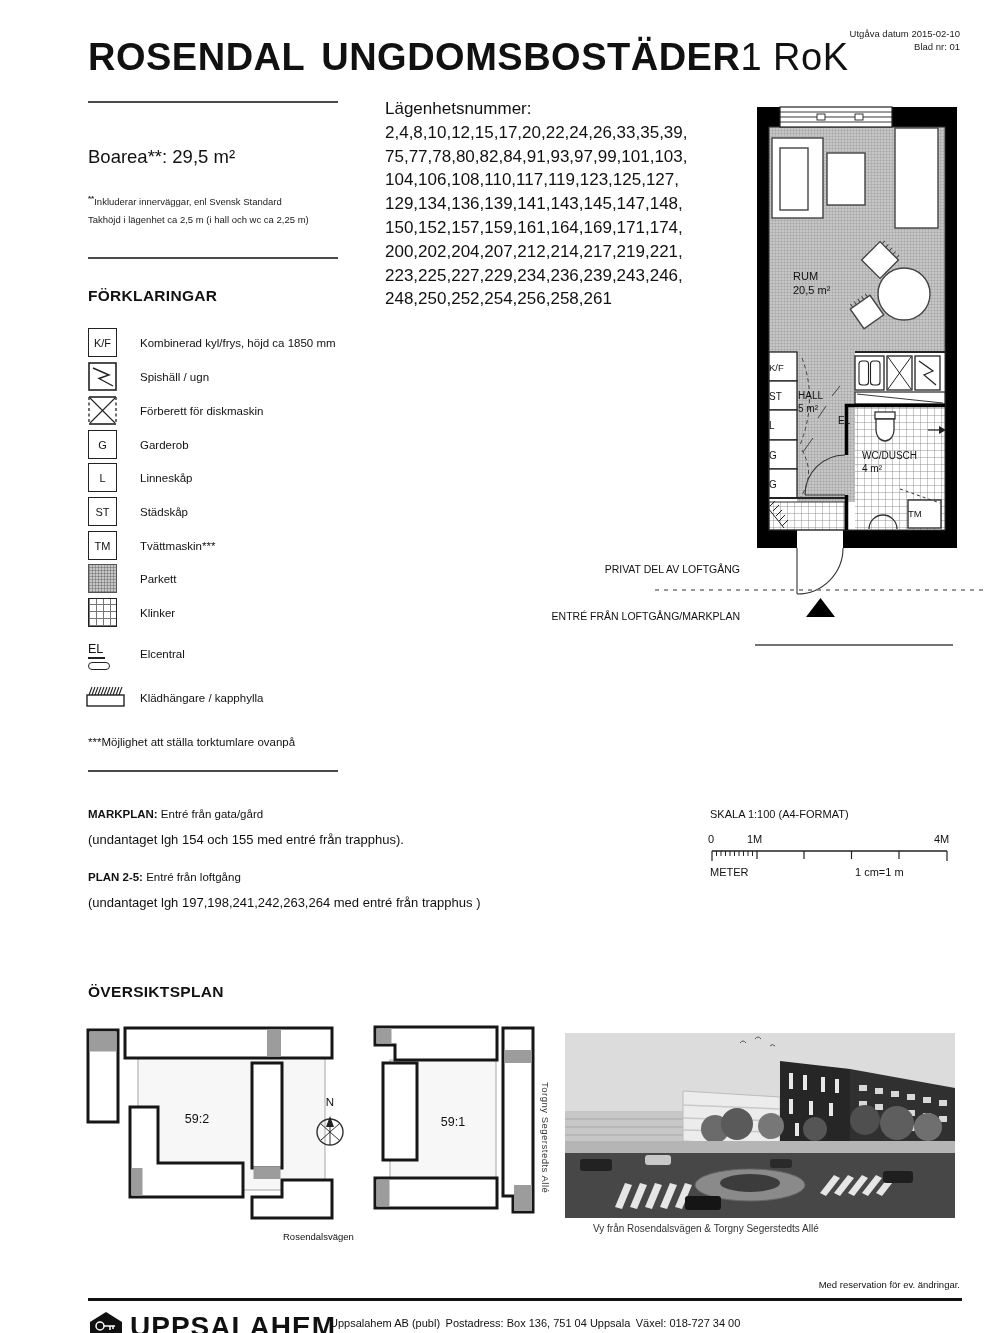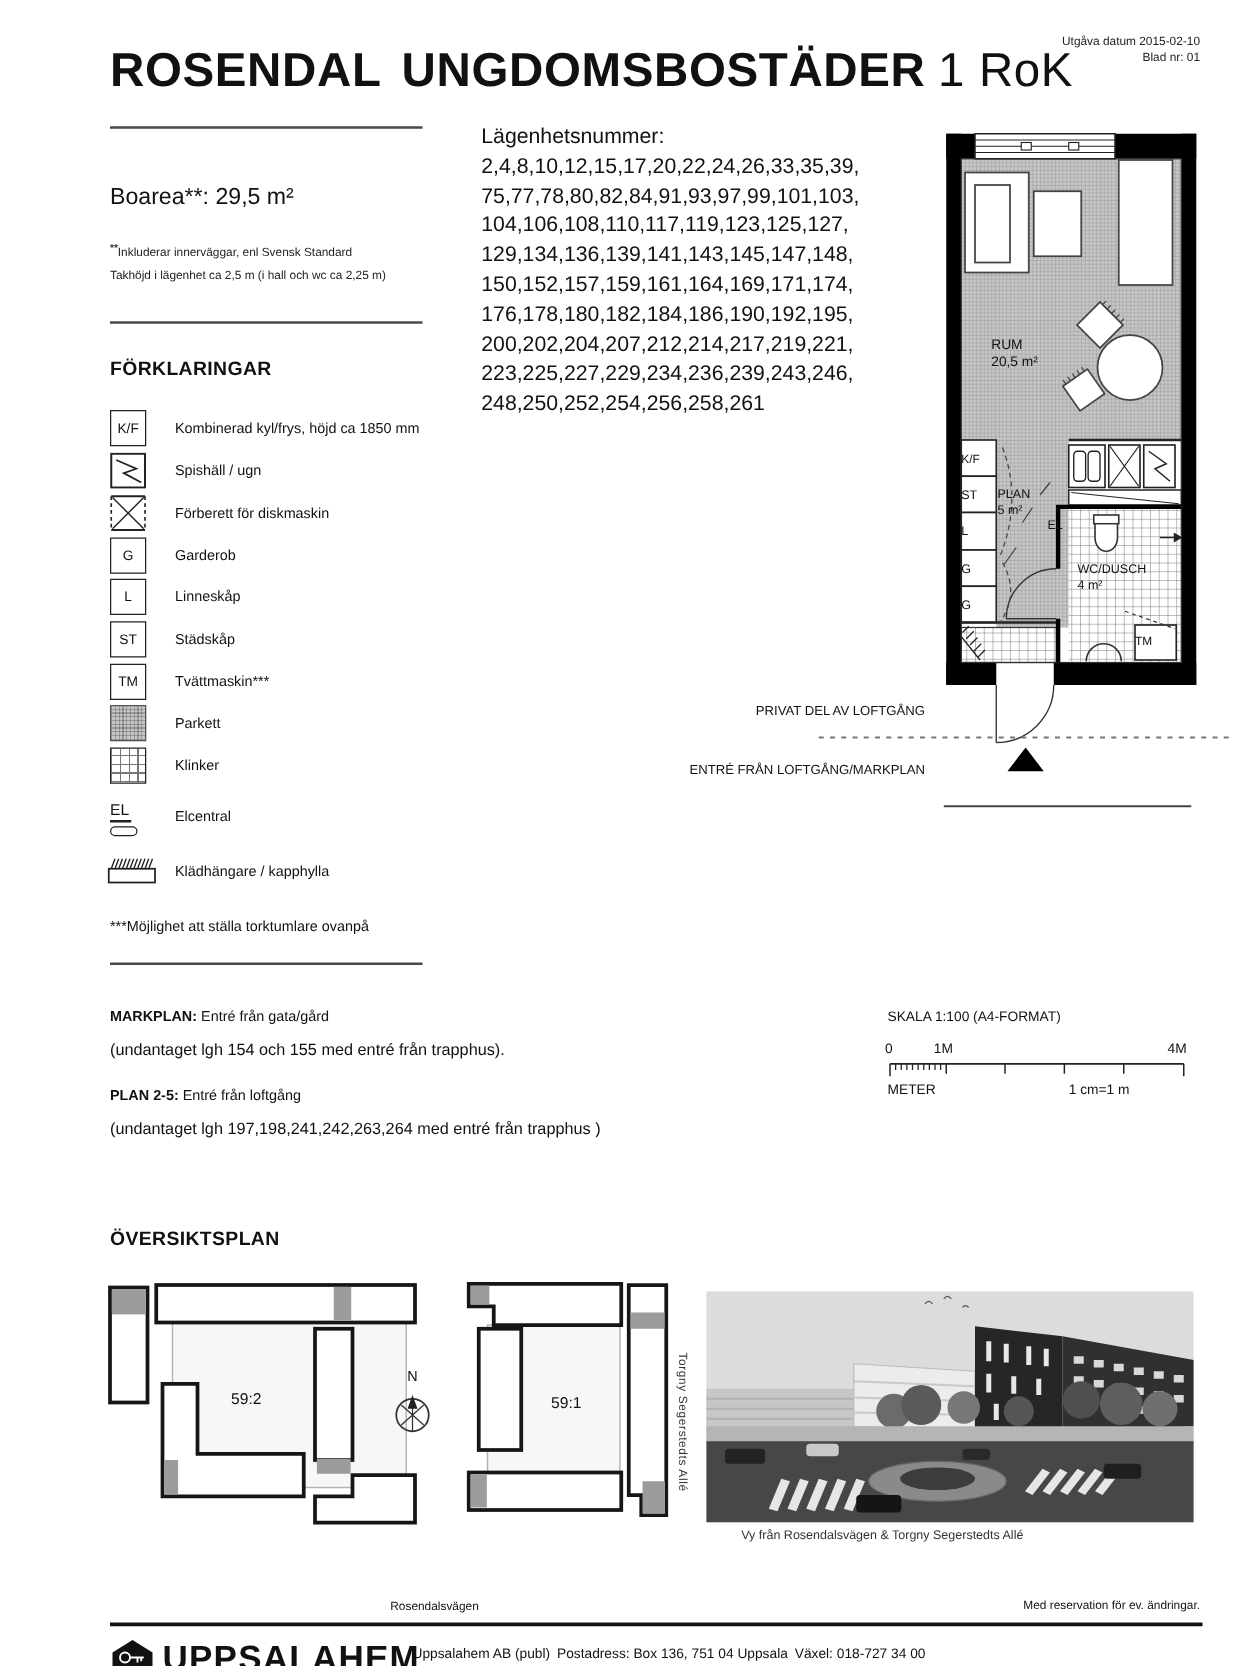--- a/index.html
+++ b/index.html
@@ -11,7 +11,7 @@
 
 .title{left:88px;top:36px;font-size:38px;font-weight:bold;letter-spacing:.5px}
 .title .sp{display:inline-block;width:16px}
-.title .rok{font-weight:normal;margin-left:10px}
+.title .rok{font-weight:normal;}
 .docmeta{left:770px;top:27px;width:190px;text-align:right;font-size:9.5px;line-height:13px;color:#222}
 
 .rule{left:88px;width:250px;border-top:2px solid #4a4a4a}

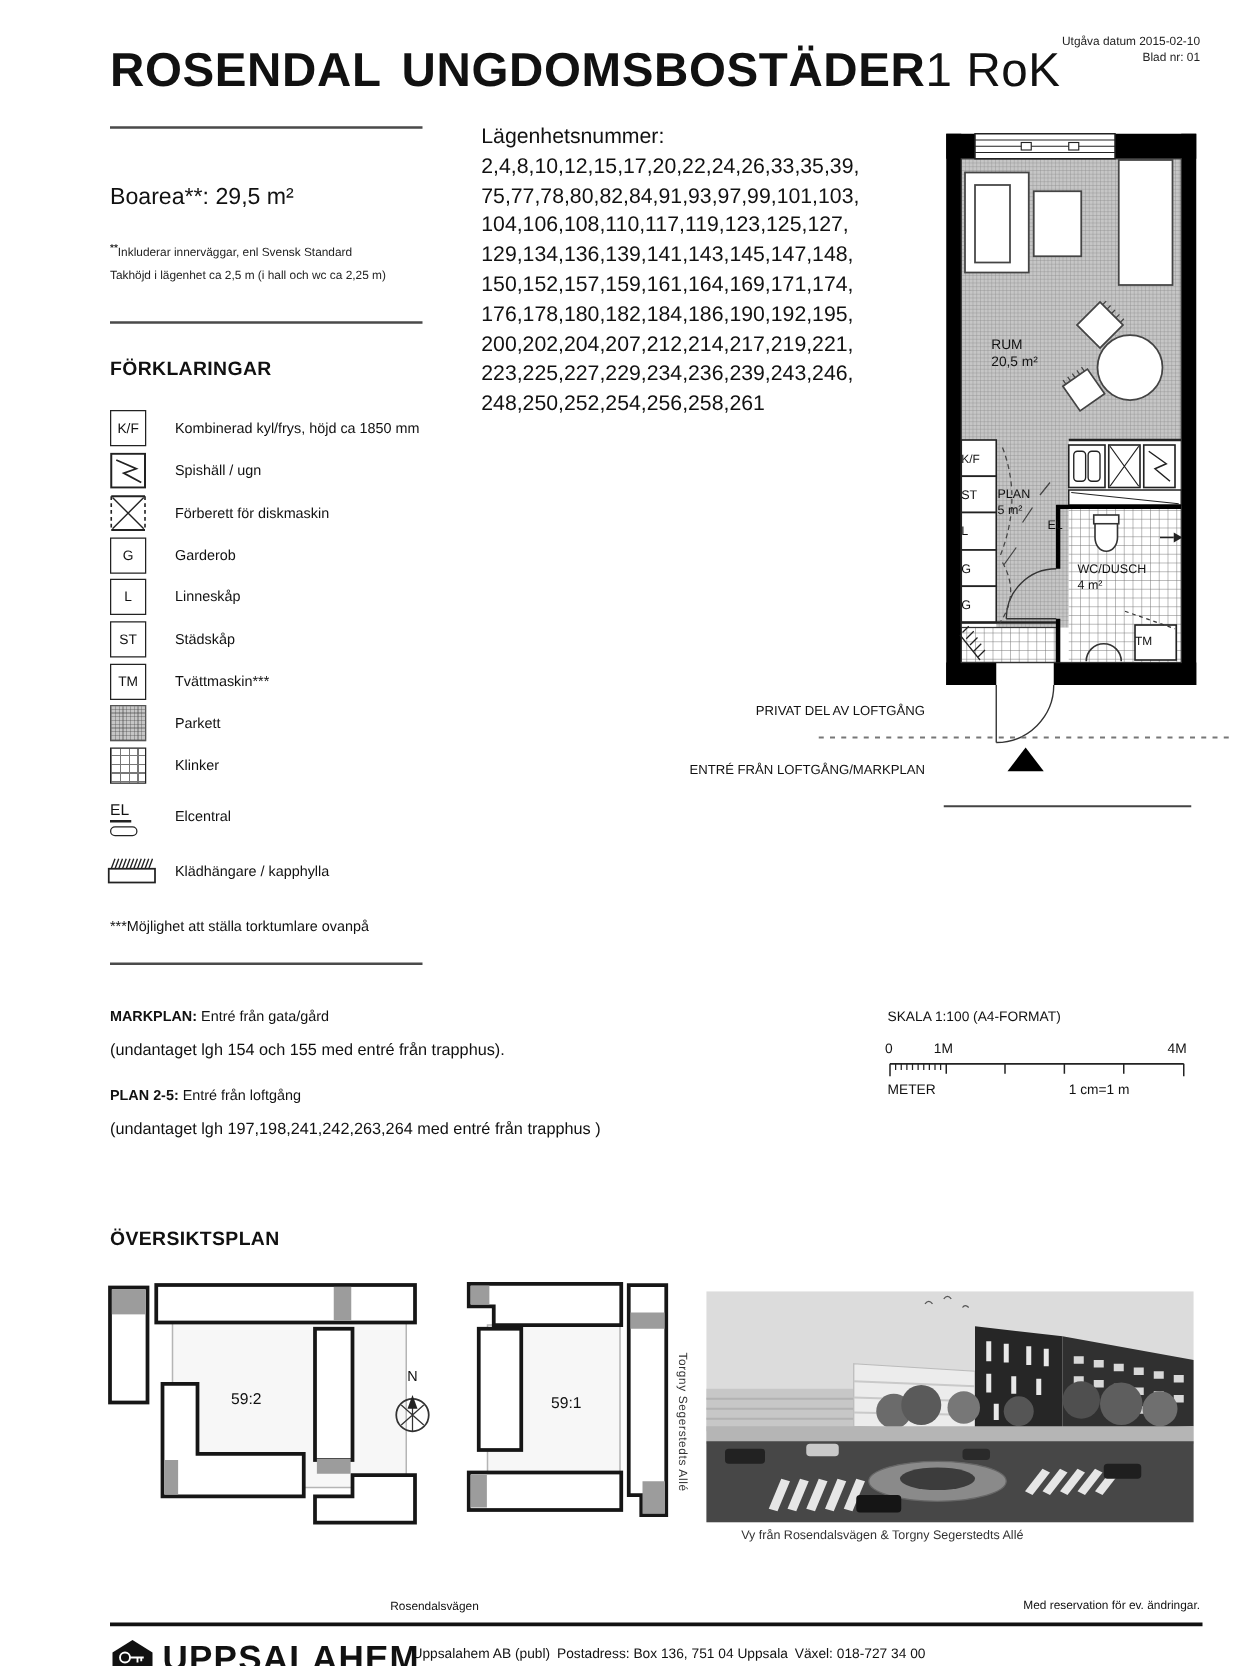--- a/index.html
+++ b/index.html
@@ -149,7 +149,6 @@
     <div>104,106,108,110,117,119,123,125,127,</div>
     <div>129,134,136,139,141,143,145,147,148,</div>
     <div>150,152,157,159,161,164,169,171,174,</div>
-    <div>176,178,180,182,184,186,190,192,195,</div>
     <div>200,202,204,207,212,214,217,219,221,</div>
     <div>223,225,227,229,234,236,239,243,246,</div>
     <div>248,250,252,254,256,258,261</div>

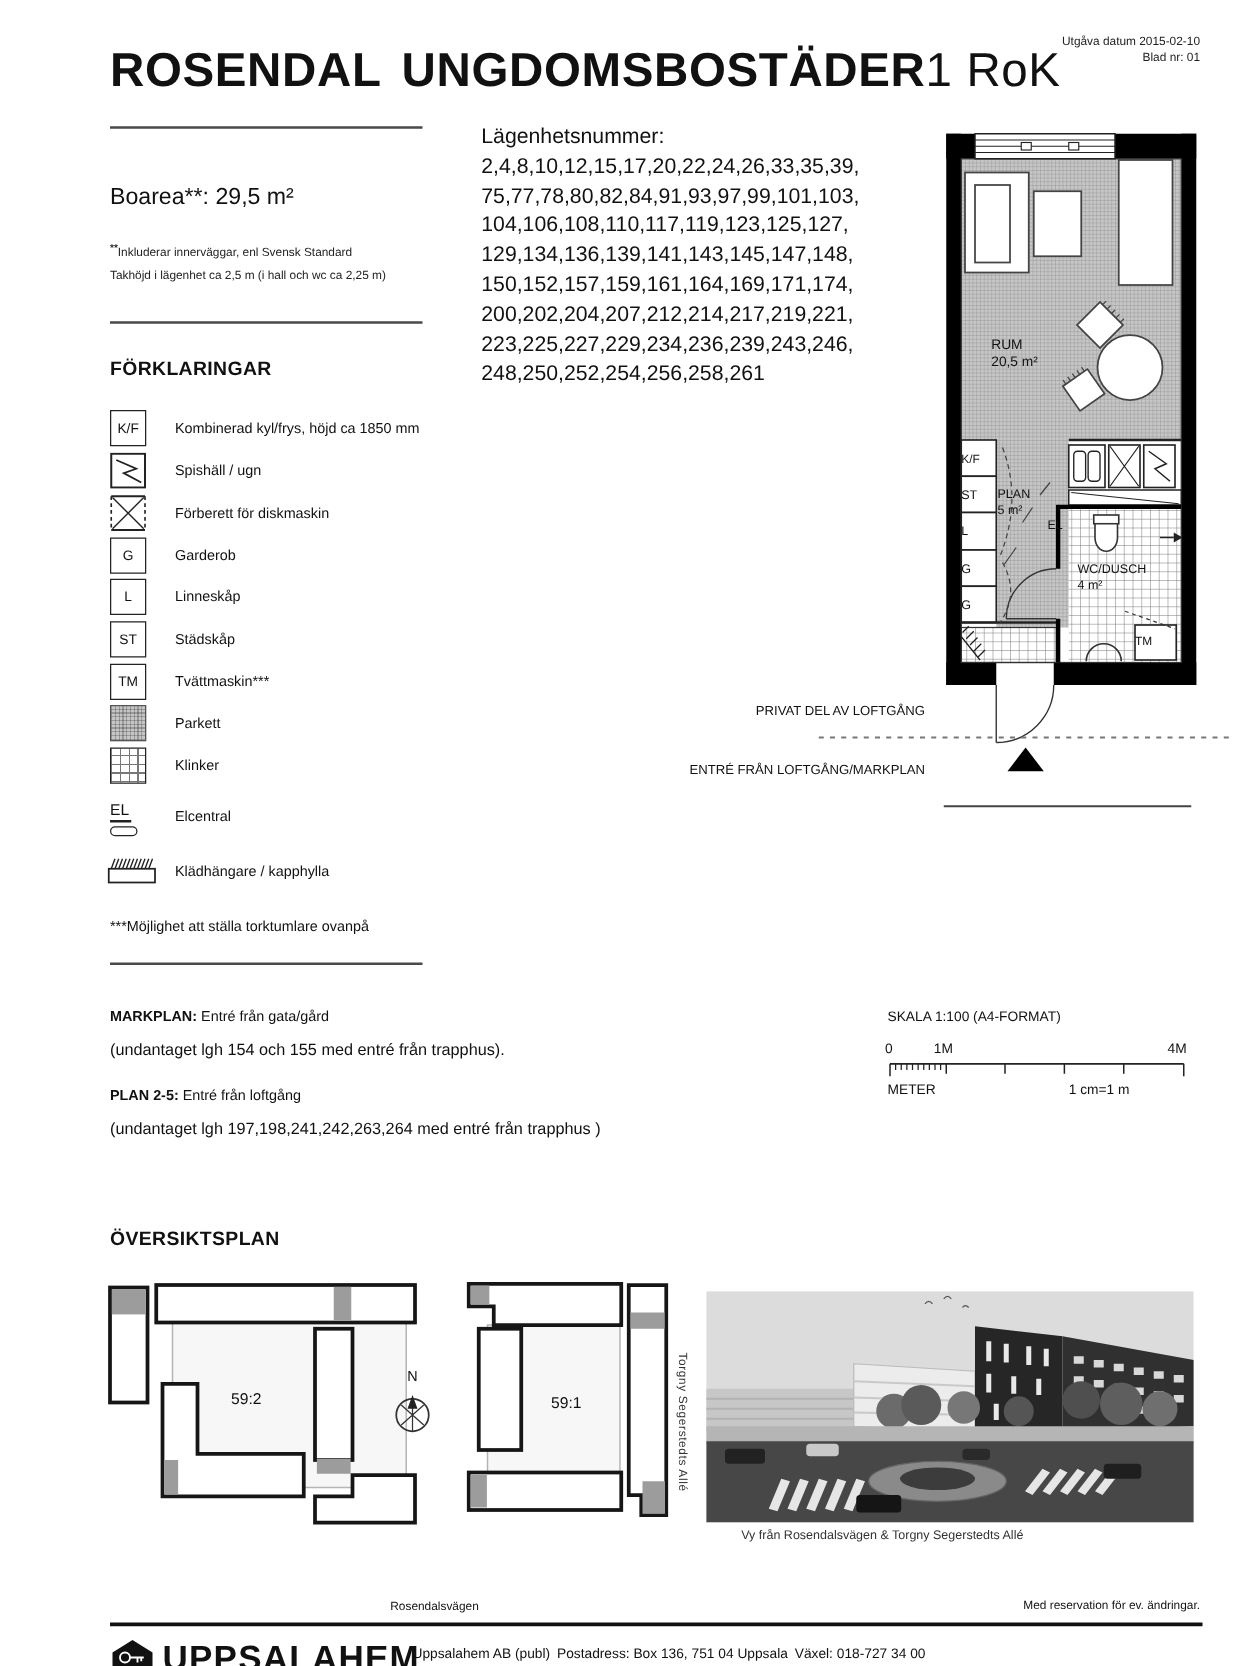--- a/index.html
+++ b/index.html
@@ -278,7 +278,7 @@
       <div>20,5 m²</div>
   </div>
   <div class="abs fp-label fp-small" style="left:798px;top:389px;width:52px">
-    <div>PLAN</div>
+    <div>HALL</div>
       <div>5 m²</div>
   </div>
   <div class="abs fp-small" style="left:838px;top:414px;z-index:5">EL</div>

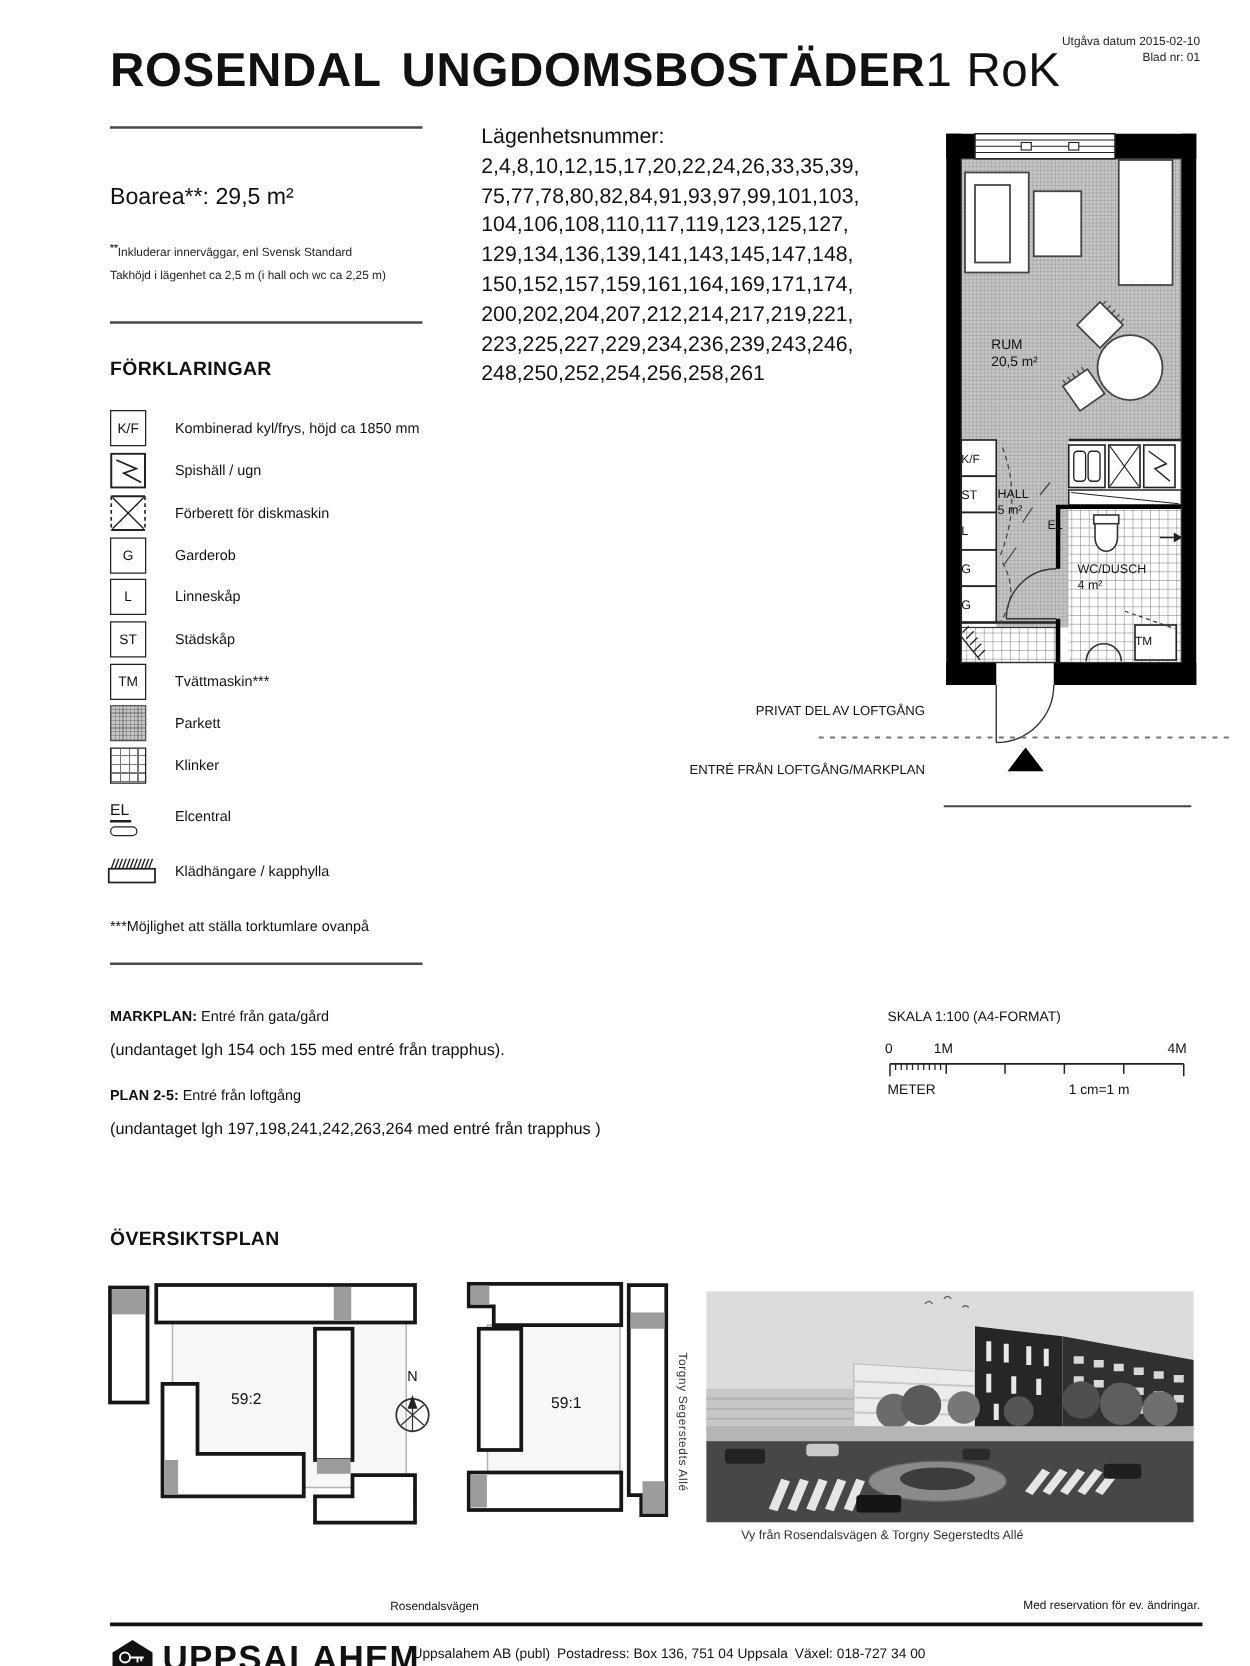--- a/index.html
+++ b/index.html
@@ -345,7 +345,7 @@
   <div class="abs ov-label" style="left:177px;top:1112px;width:40px">59:2</div>
   <div class="abs ov-label" style="left:433px;top:1115px;width:40px">59:1</div>
   <div class="abs ov-label" style="left:322px;top:1096px;width:16px;font-size:11.5px">N</div>
-  <div class="abs street-h" style="left:283px;top:1280px;width:100px;text-align:right">Rosendalsvägen</div>
+  <div class="abs street-h" style="left:283px;top:1231px;width:100px;text-align:left">Rosendalsvägen</div>
   <div class="abs street-v" style="left:540px;top:1082px">Torgny Segerstedts Allé</div>
 
   <svg class="abs" style="left:565px;top:1033px" width="390" height="185" viewBox="0 0 390 185">

